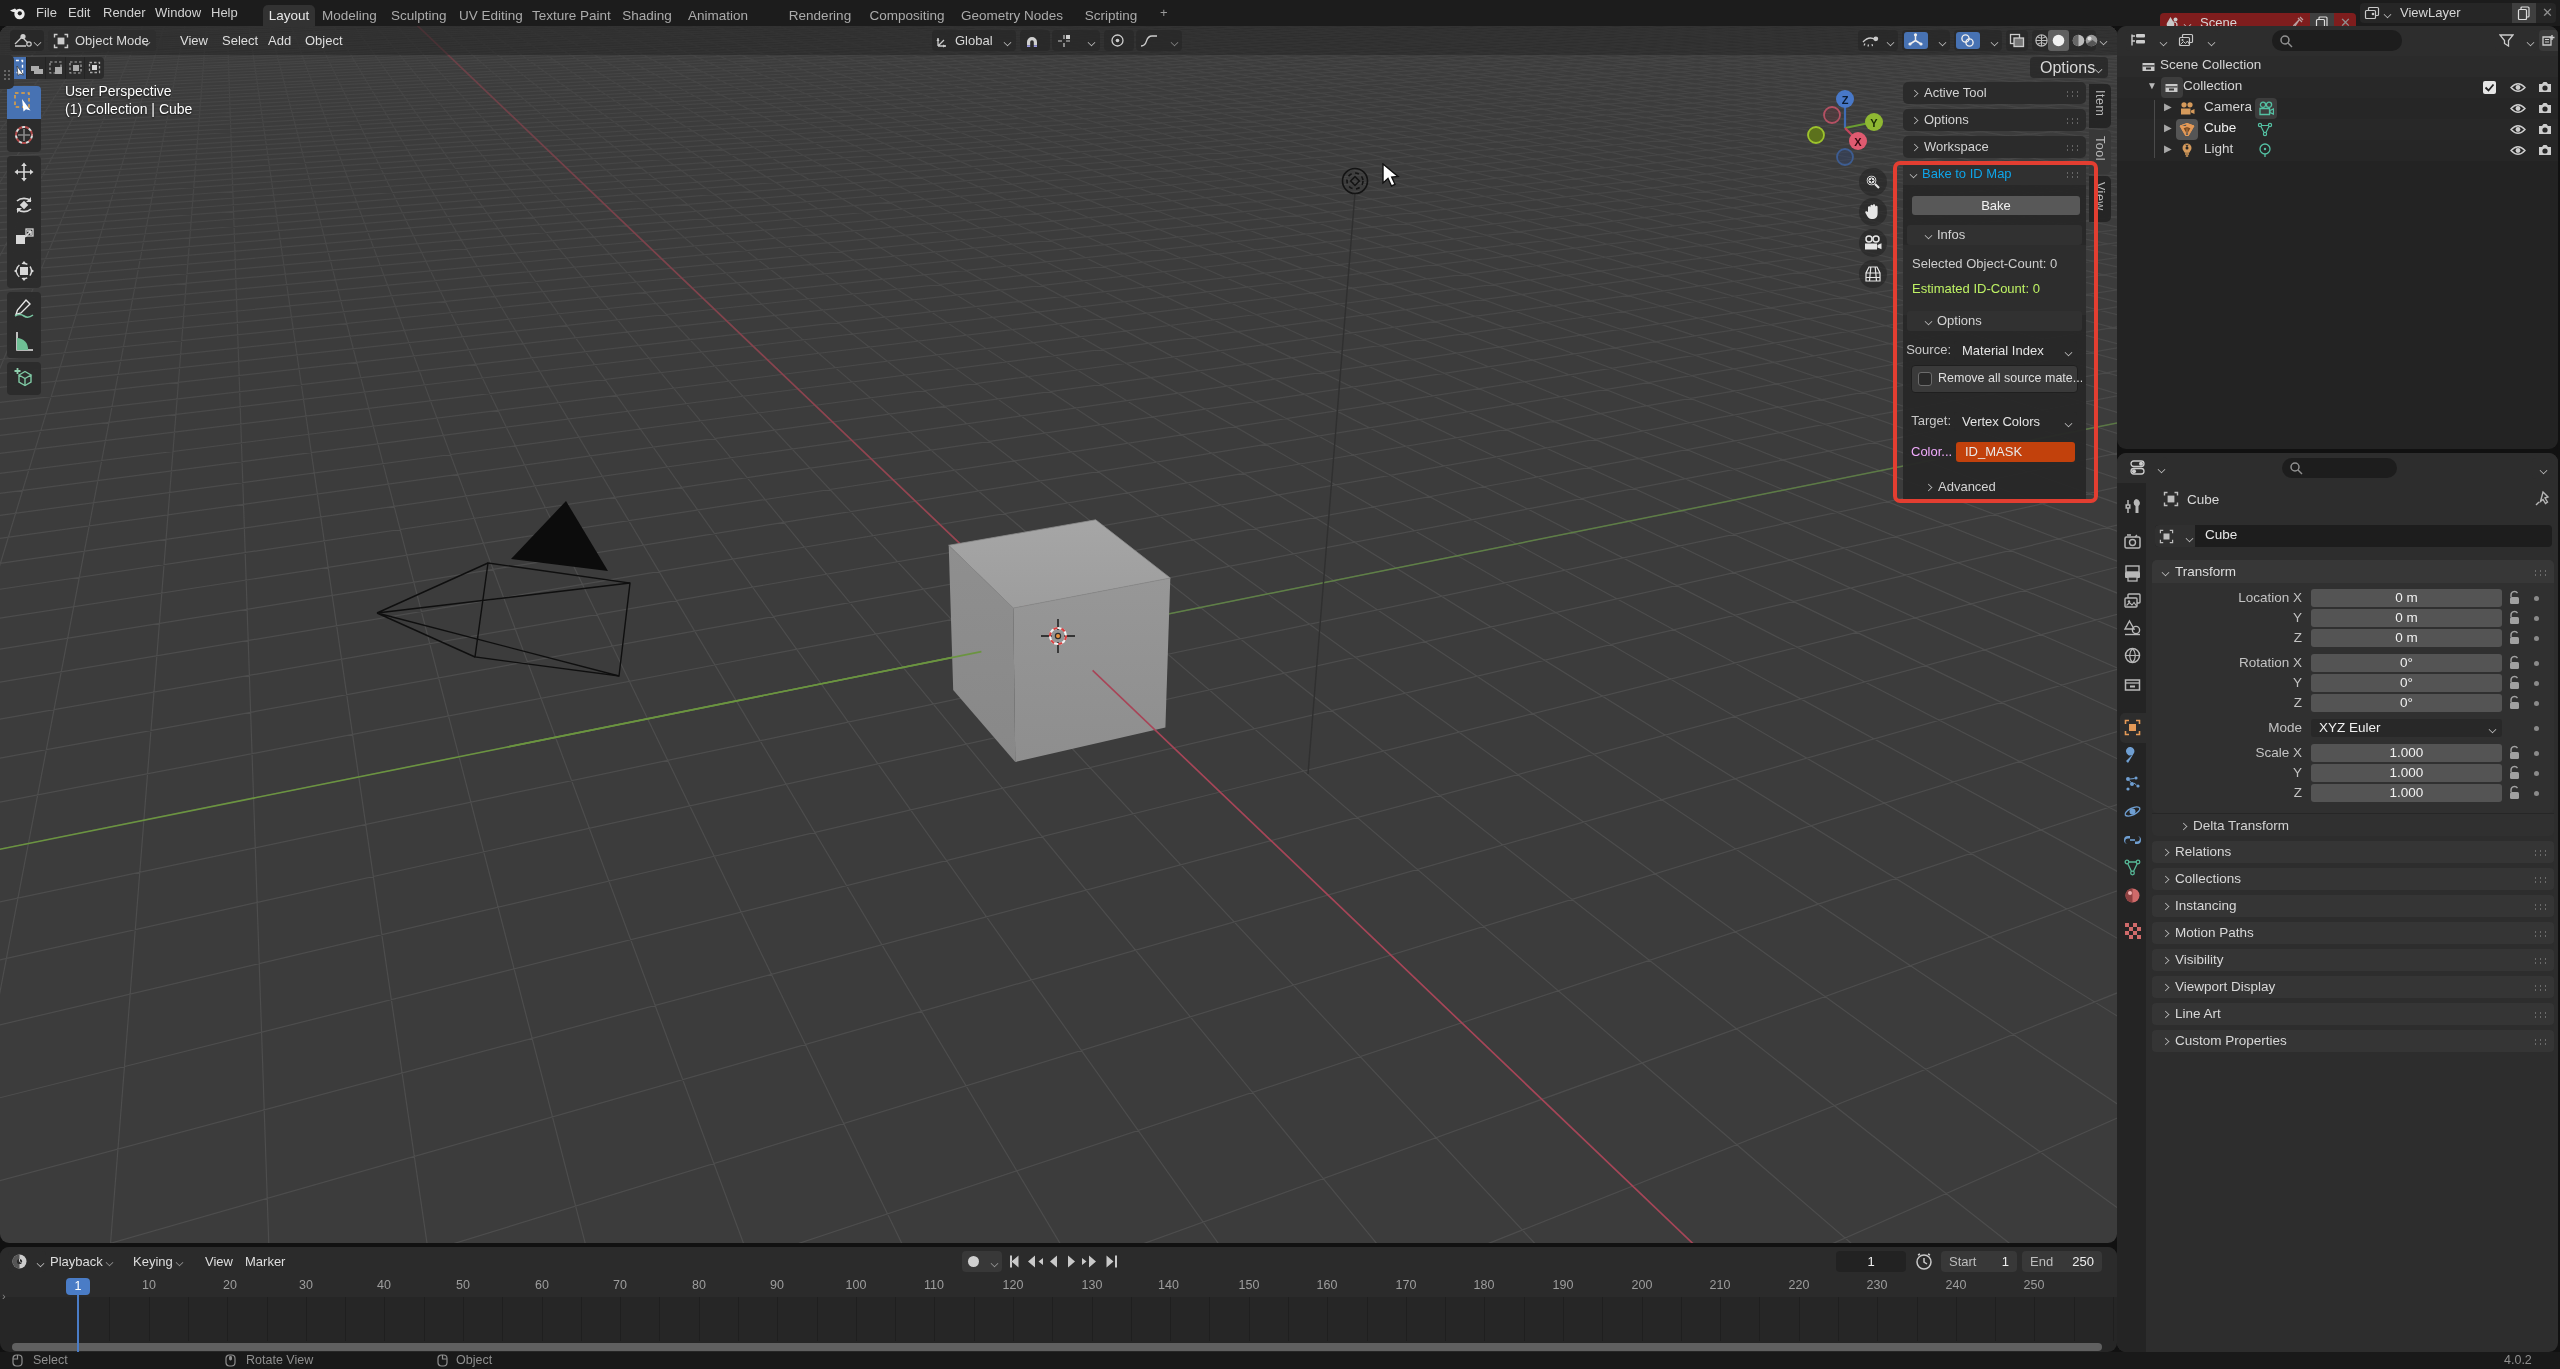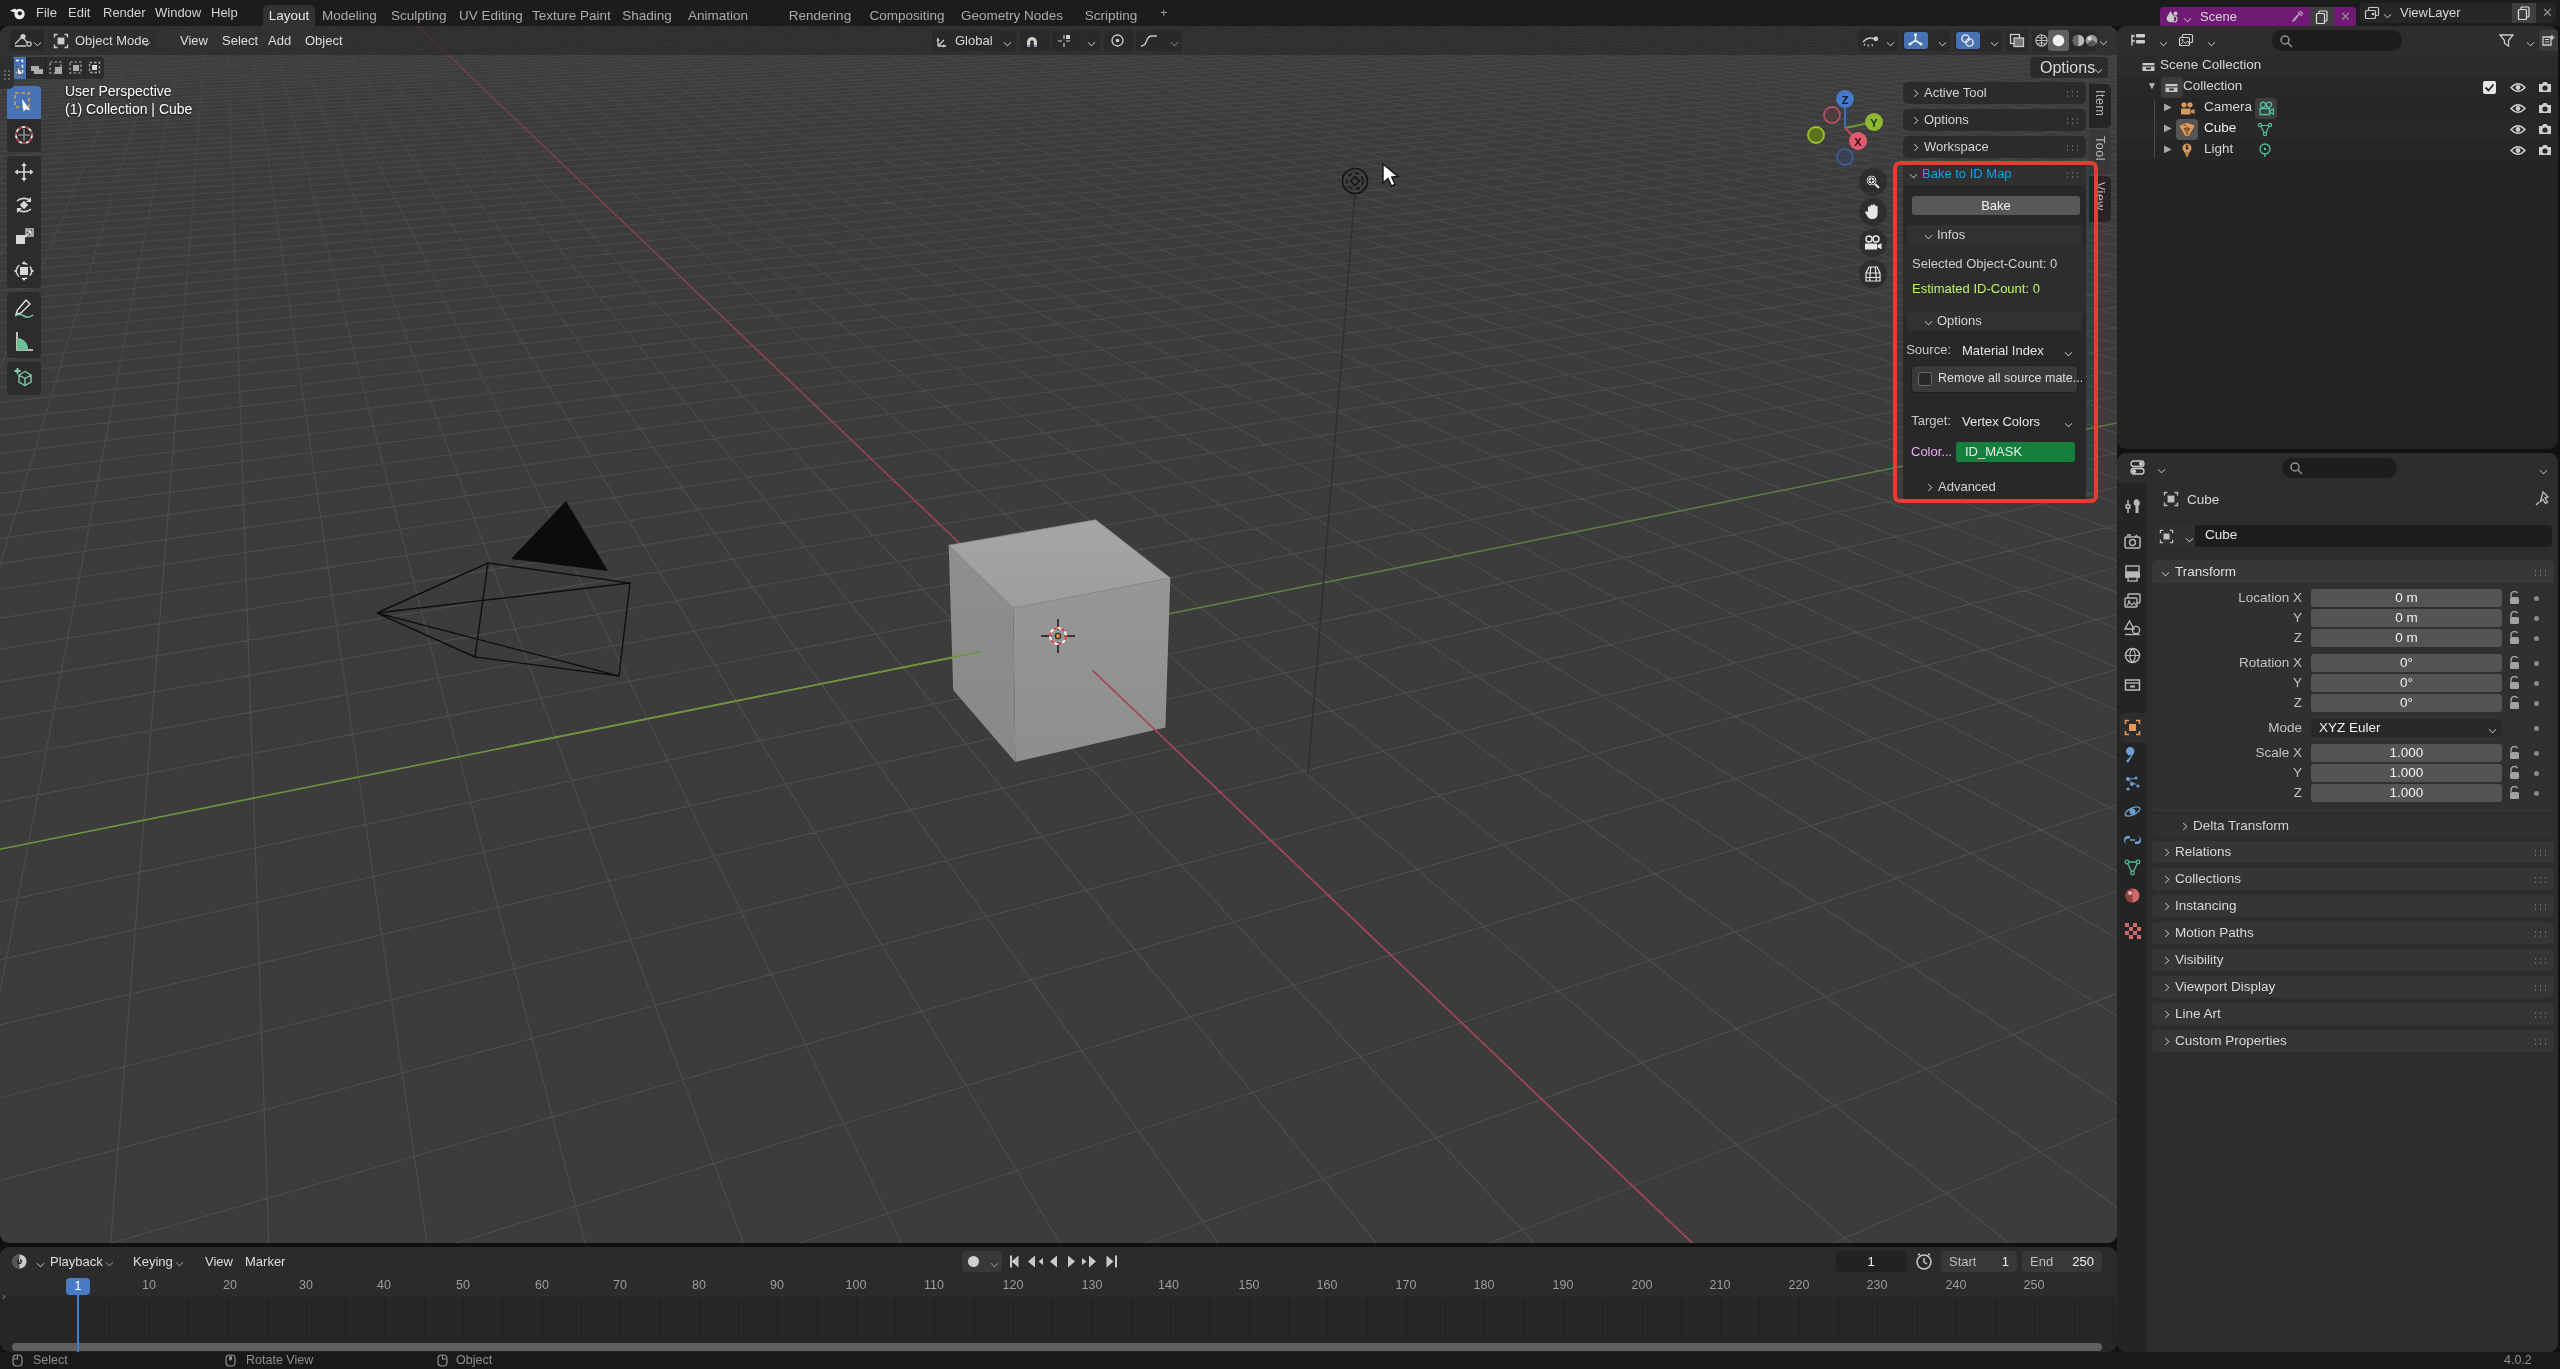--- a/index.html
+++ b/index.html
@@ -61,7 +61,7 @@
  <div class="tab" style="left:1075px;width:72px">Scripting</div>
  <div class="menu" style="left:1160px;color:#9a9a9a">+</div>
 
- <div class="abs" style="left:2160px;top:7px;width:196px;height:20px;background:#701a75;border-radius:4px">
+ <div class="abs" style="left:2160px;top:13px;width:196px;height:20px;background:#7f1d1d;border-radius:4px">
    <svg class="abs" style="left:5px;top:3px" width="15" height="14" viewBox="0 0 15 14">
         <path d="M5.5 1 L9 7 a3.8 3.8 0 1 1 -7 0 Z" fill="#c8c8c8"></path>
         <circle cx="10.5" cy="3.5" r="2" fill="#c8c8c8"></circle>

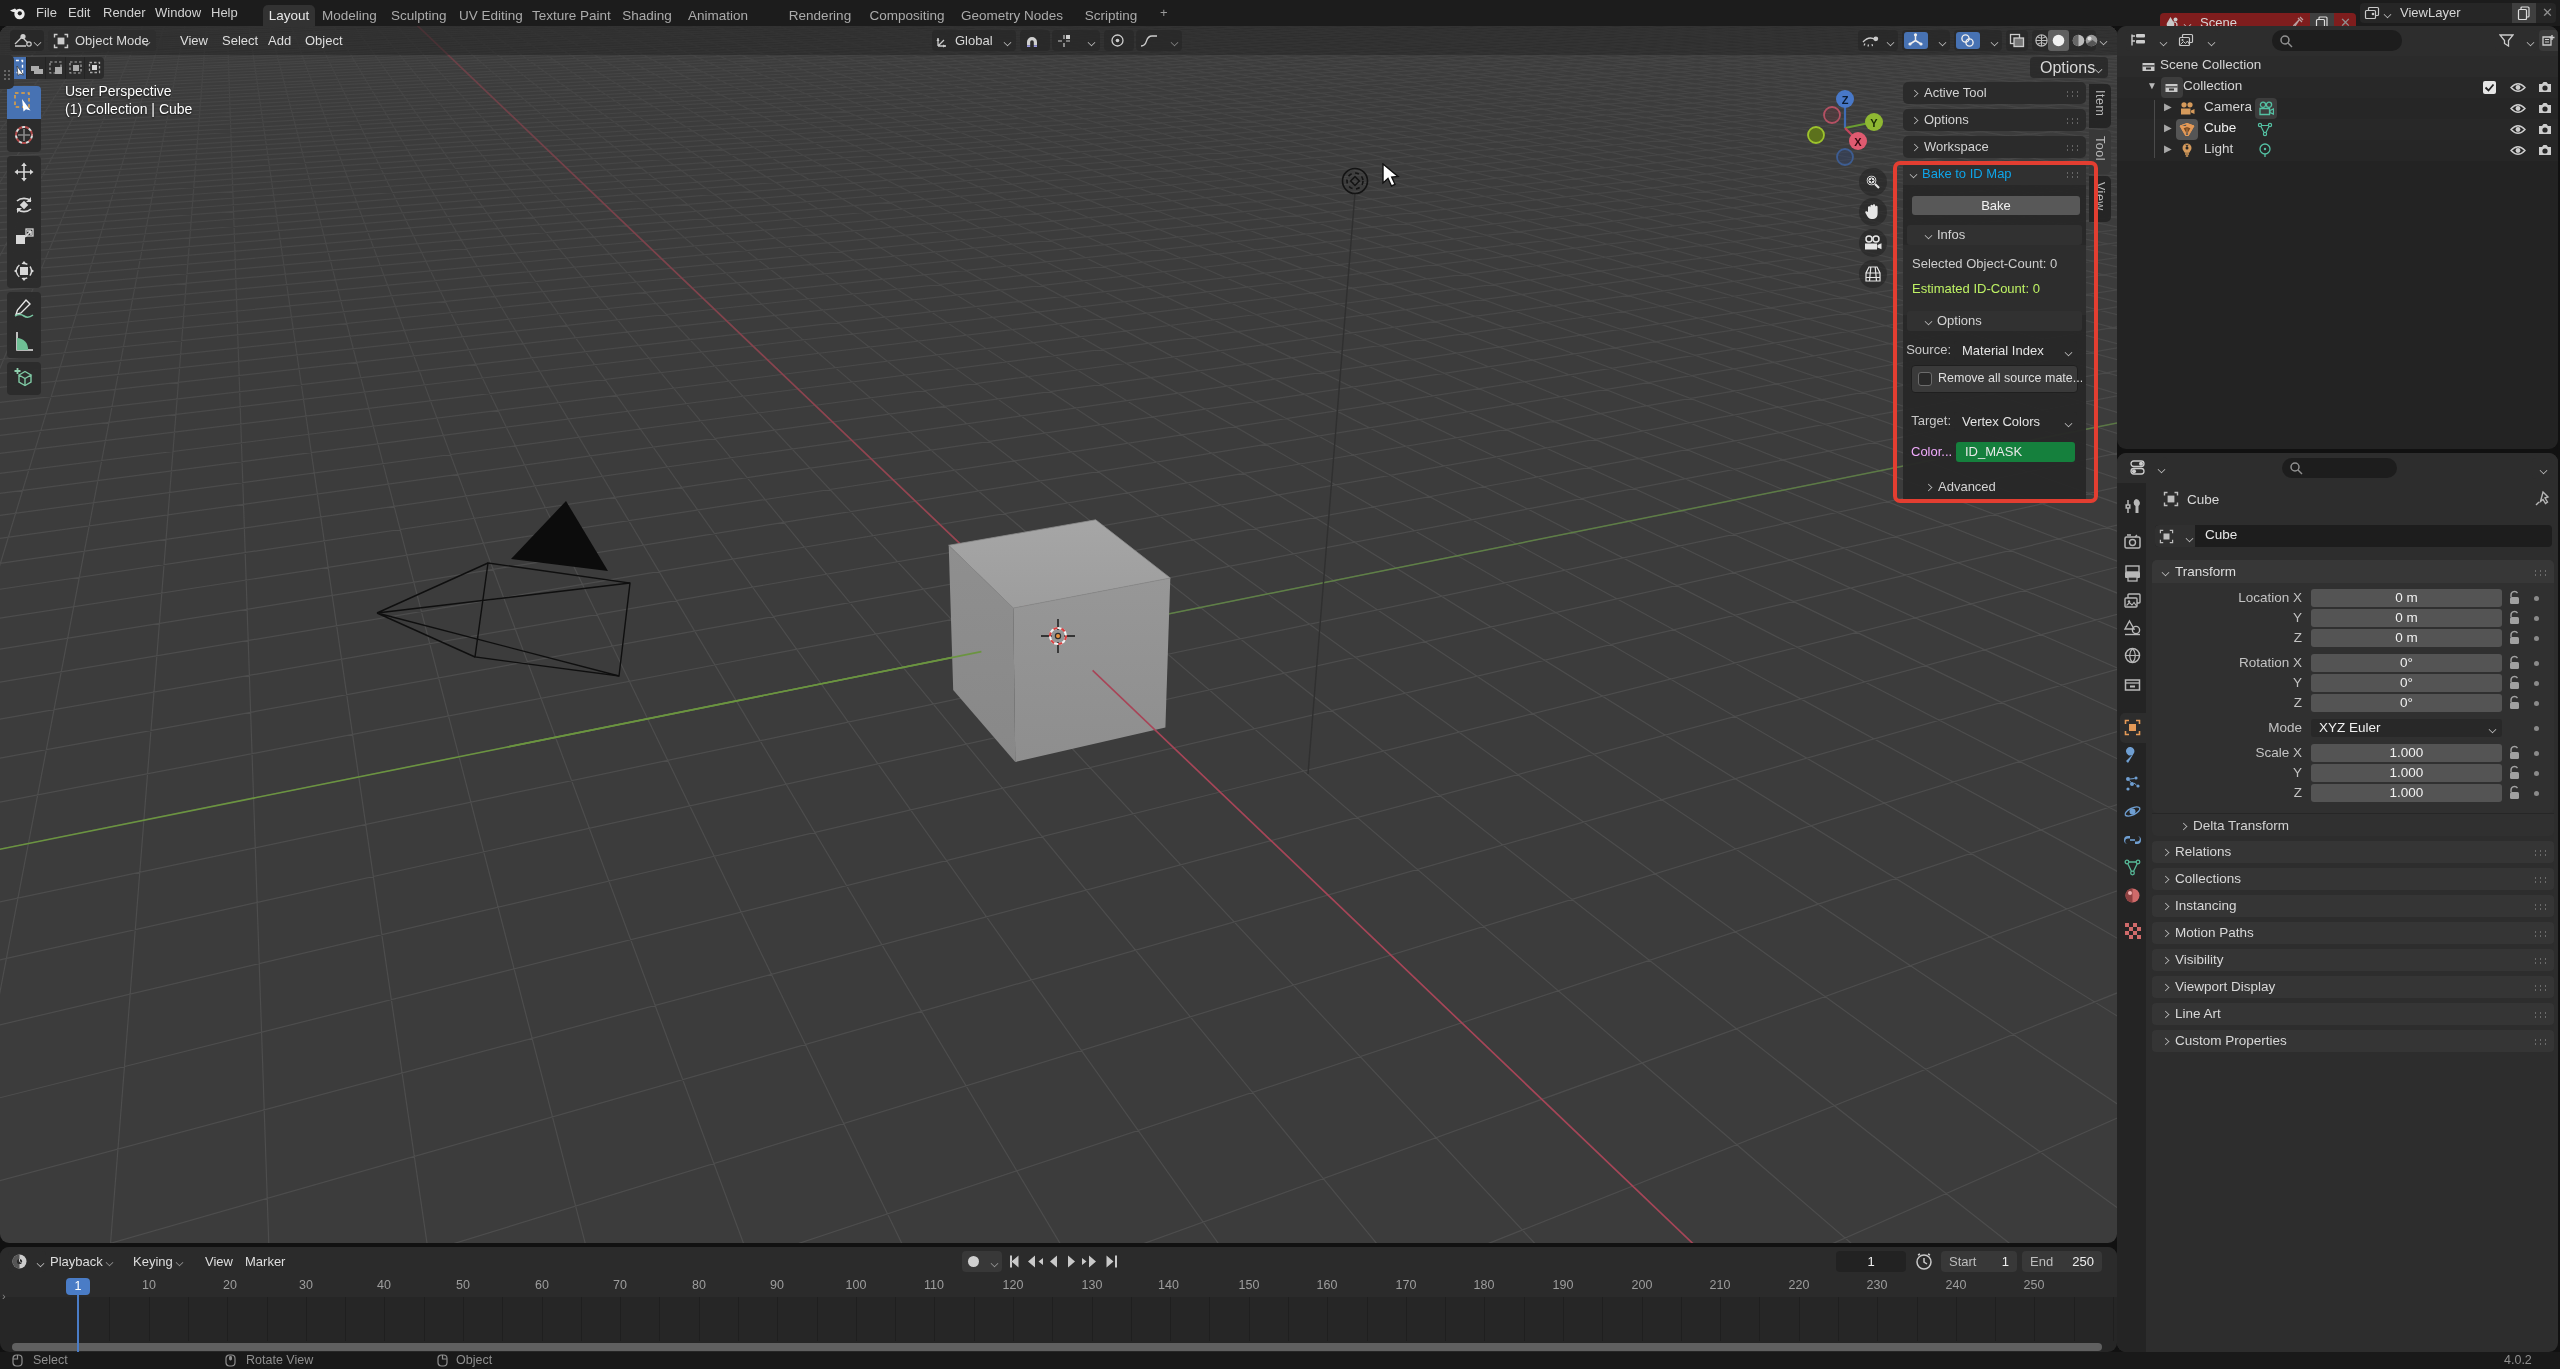--- a/index.html
+++ b/index.html
@@ -437,7 +437,7 @@
   <div class="abs" style="left:0;top:249px;width:48px;text-align:right;line-height:18px;color:#c8c8c8">Target:</div>
   <div class="abs" style="left:51px;top:249px;width:123px;height:19px;background:#282828;border-radius:3px;line-height:19px"><span style="margin-left:8px;color:#e4e4e4">Vertex Colors</span><span class="caret" style="position:absolute;right:5px;top:8px"></span></div>
   <div class="abs" style="left:8px;top:279px;line-height:20px;color:#f0abfc">Color...</div>
-  <div class="abs" style="left:53px;top:279px;width:119px;height:20px;background:#15803d;border-radius:3px;line-height:20px"><span style="margin-left:9px;color:#e8e8e8">ID_MASK</span></div>
+  <div class="abs" style="left:53px;top:279px;width:119px;height:20px;background:#c2410c;border-radius:3px;line-height:20px"><span style="margin-left:9px;color:#e8e8e8">ID_MASK</span></div>
   <div class="abs" style="left:4px;top:314px;width:175px;height:20px;line-height:20px"><span class="carel" style="margin:0 6px 0 18px"></span>Advanced</div>
 </div>
 <div class="ntab" style="left:2089px;top:58px;height:44px">

